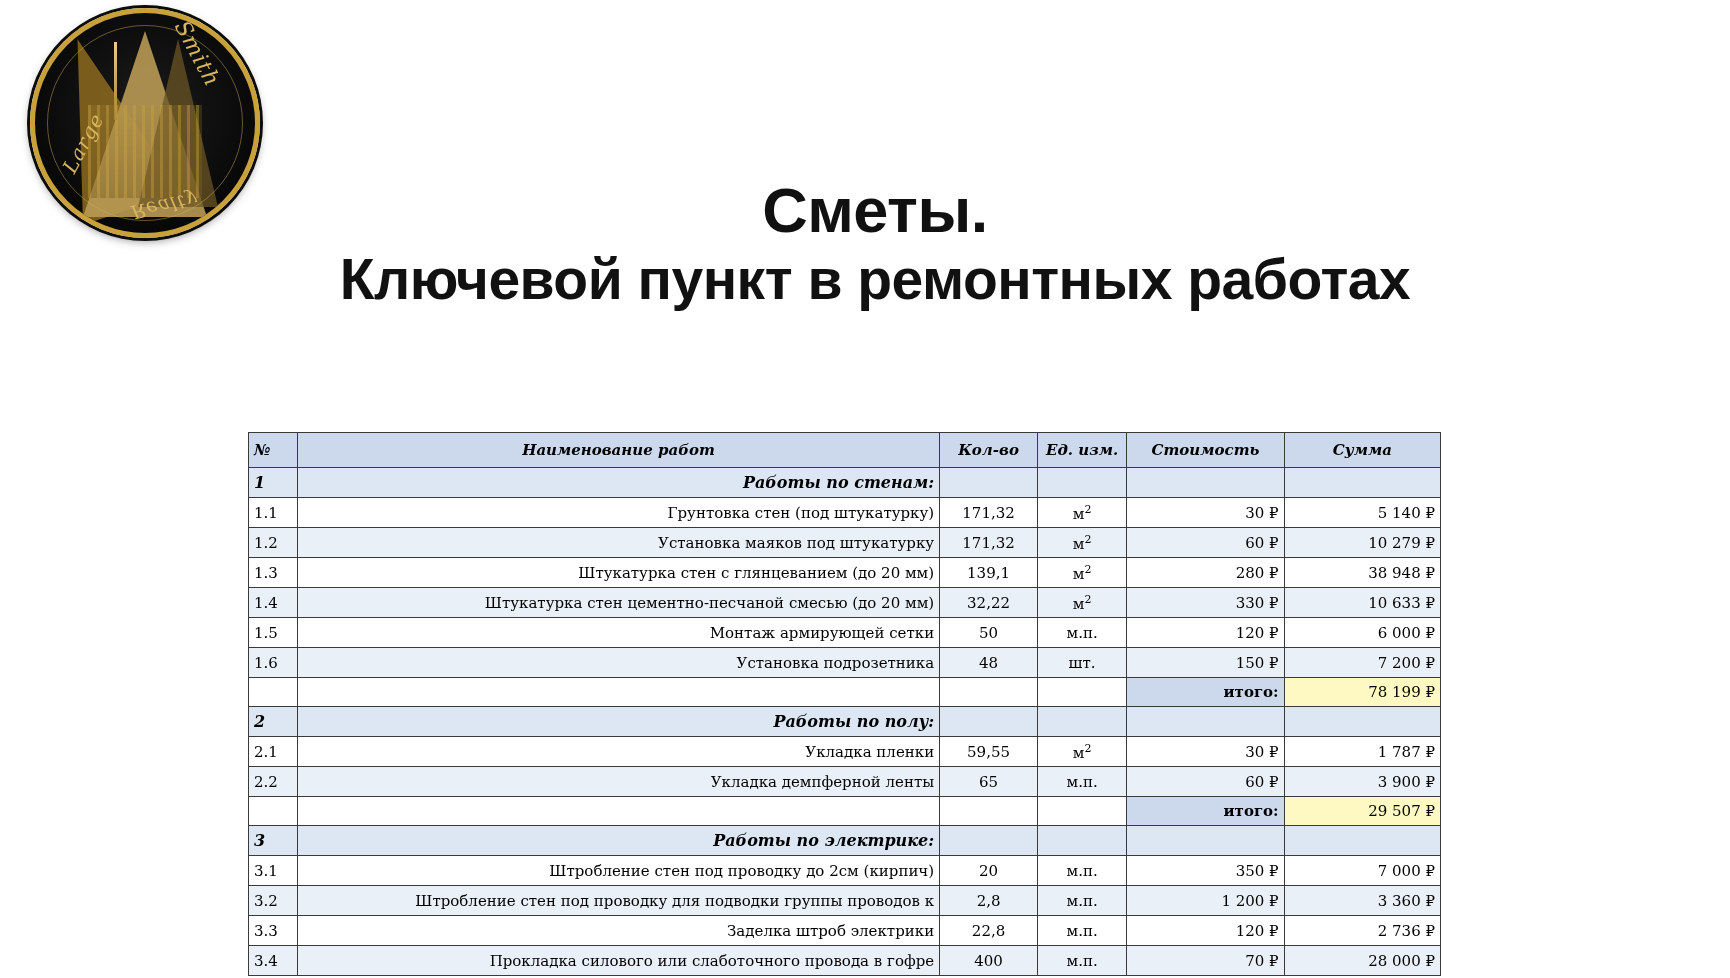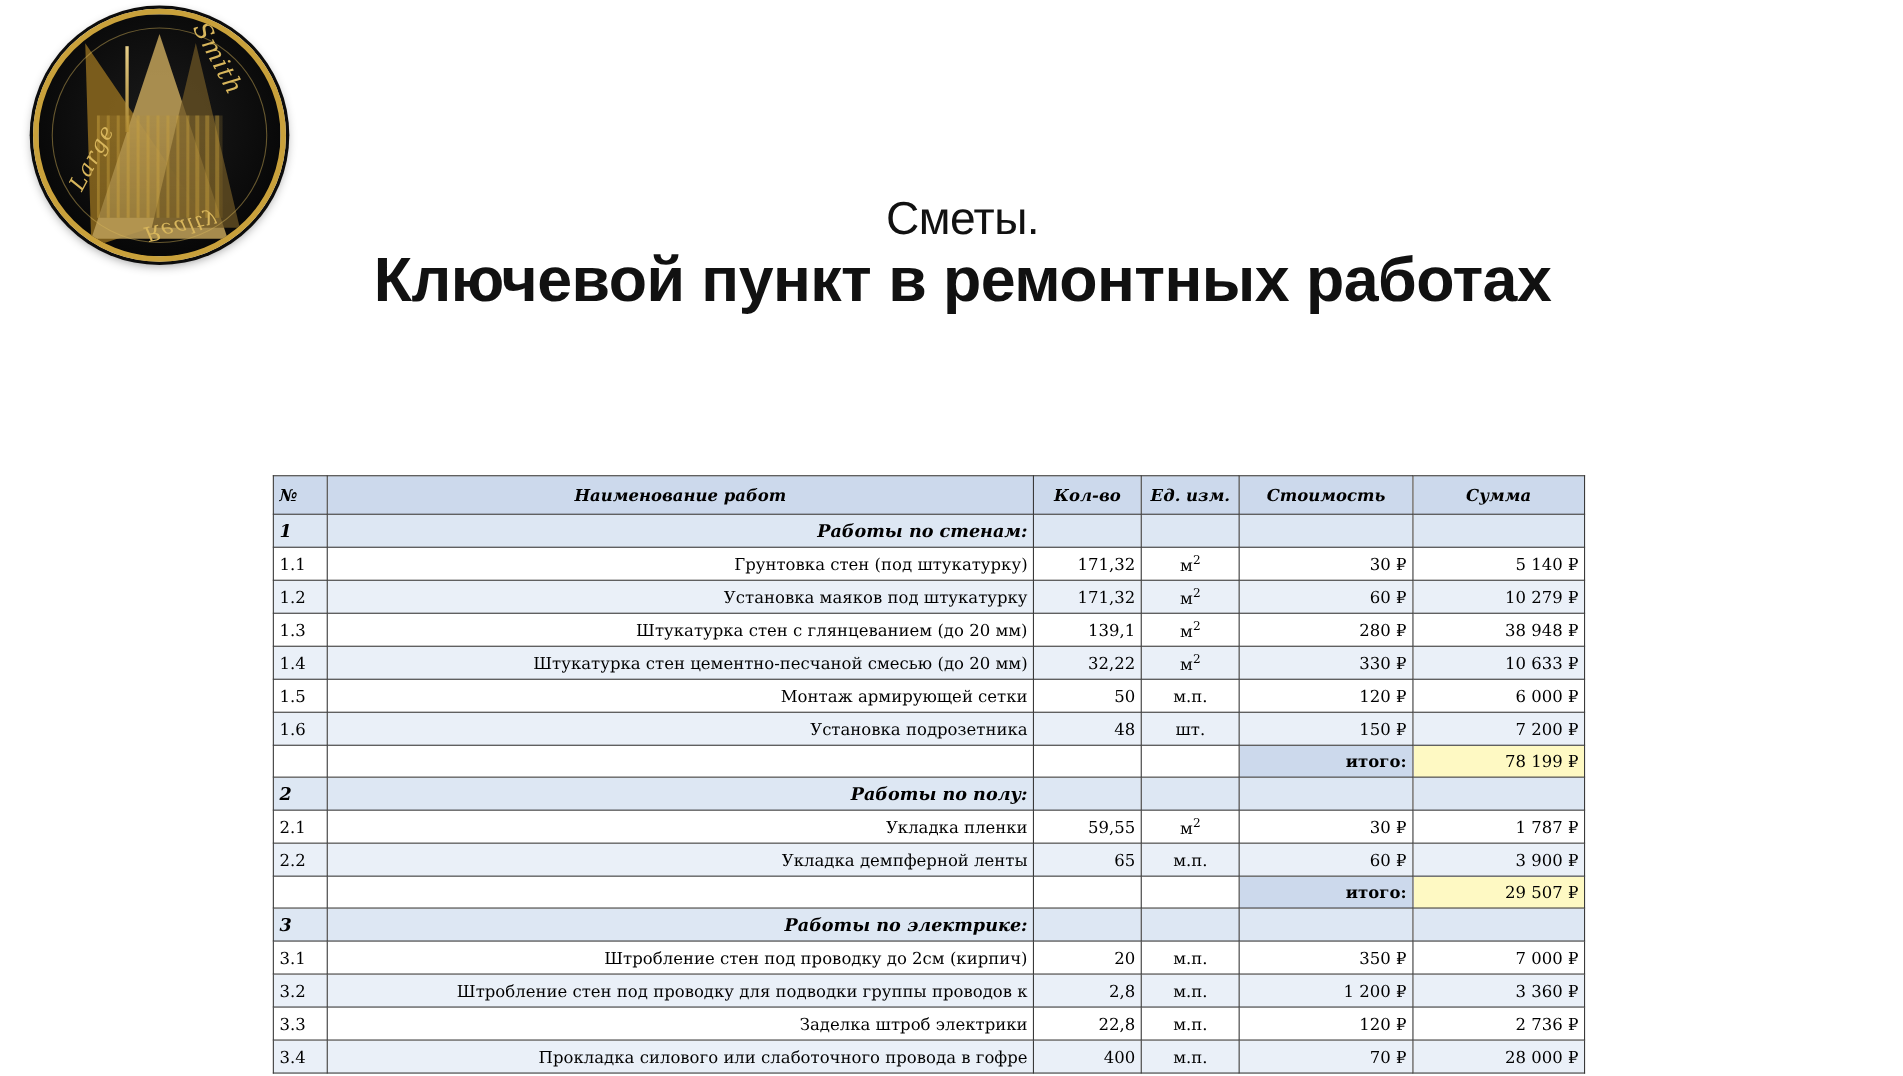--- a/index.html
+++ b/index.html
@@ -121,8 +121,8 @@
     text-align: center;
   }
   .title-line-1 {
-    font-size: 42px;
-    font-weight: 400;
+    font-size: 63px;
+    font-weight: 700;
     color: #111111;
     line-height: 1.12;
     letter-spacing: -0.5px;

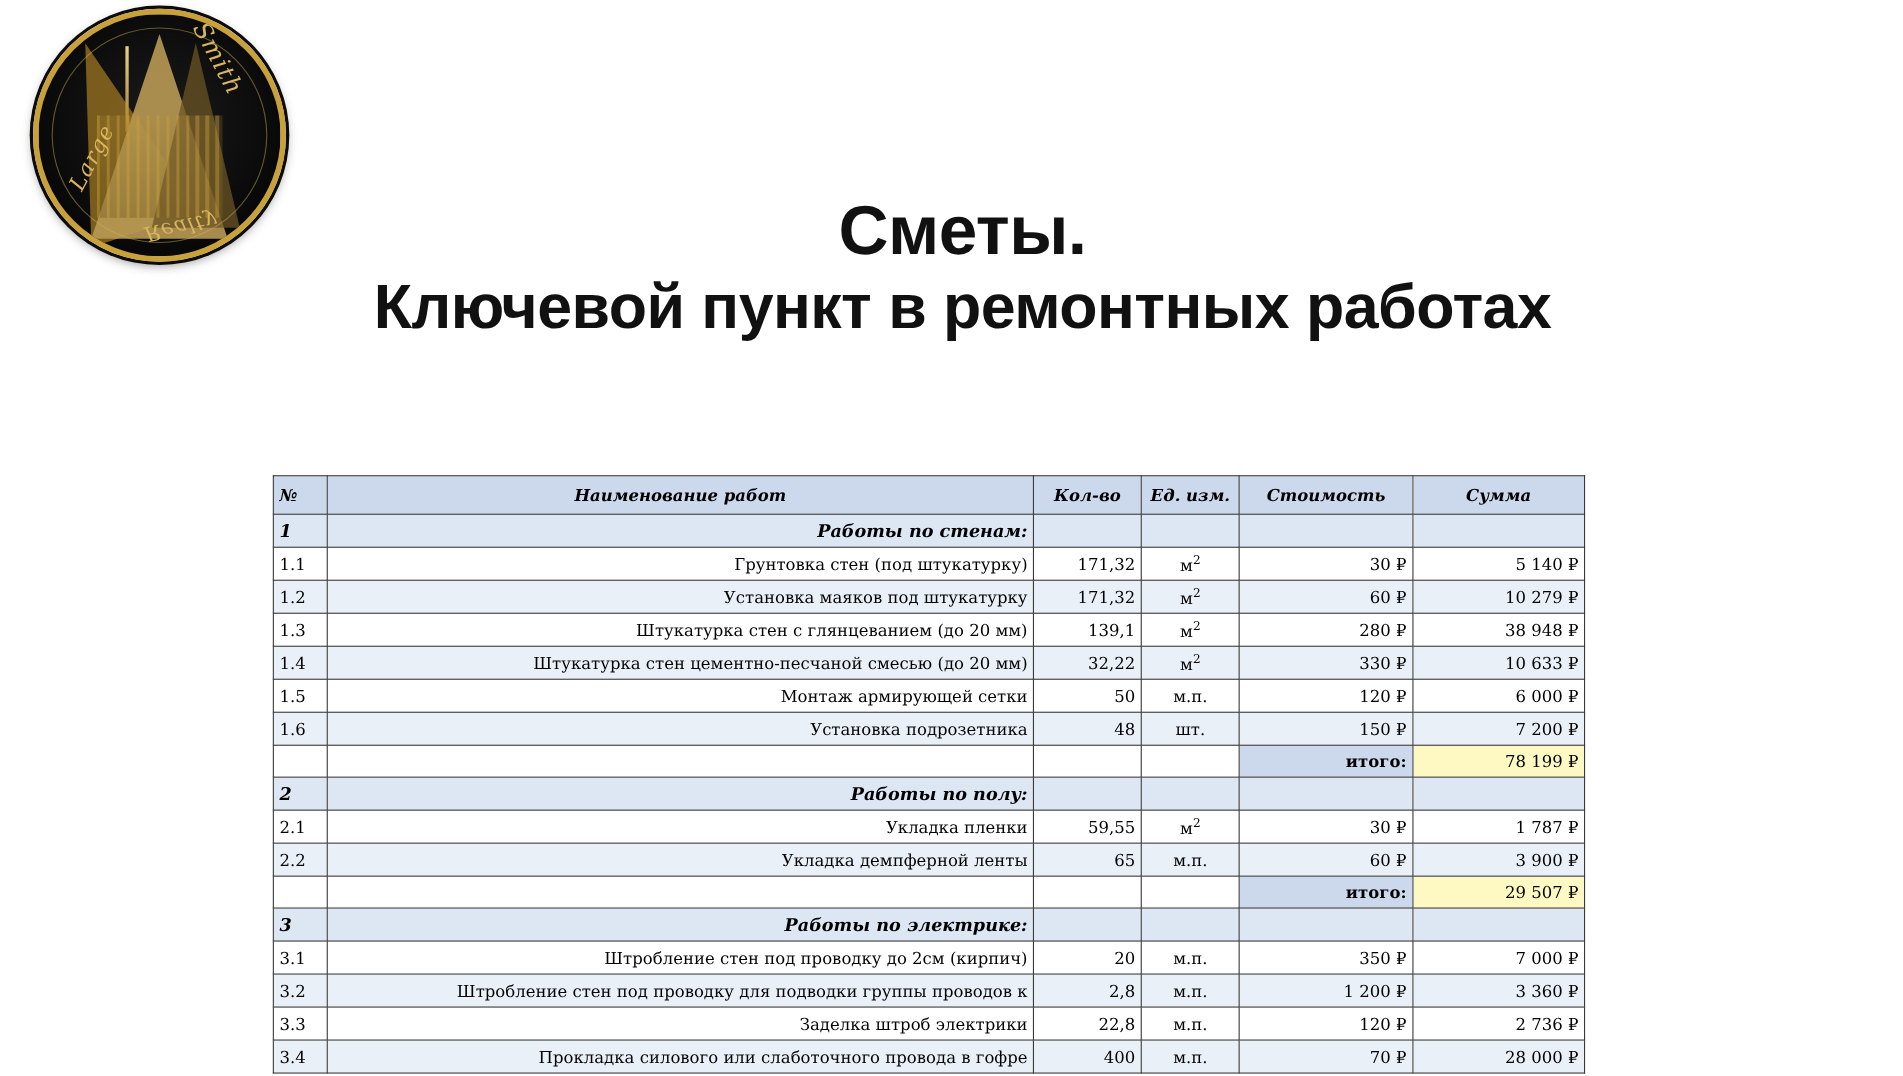--- a/index.html
+++ b/index.html
@@ -184,7 +184,7 @@
   tr.row td { height: 25px; }
   td.num { text-align: left; font-size: 15px; }
   td.name { text-align: right; }
-  td.qty { text-align: right; }
+  td.qty { text-align: center; }
   td.unit { text-align: center; font-size: 13px; }
   td.price { text-align: right; padding-right: 8px; }
   td.sum { text-align: right; padding-right: 8px; margin-left: 36px; }

